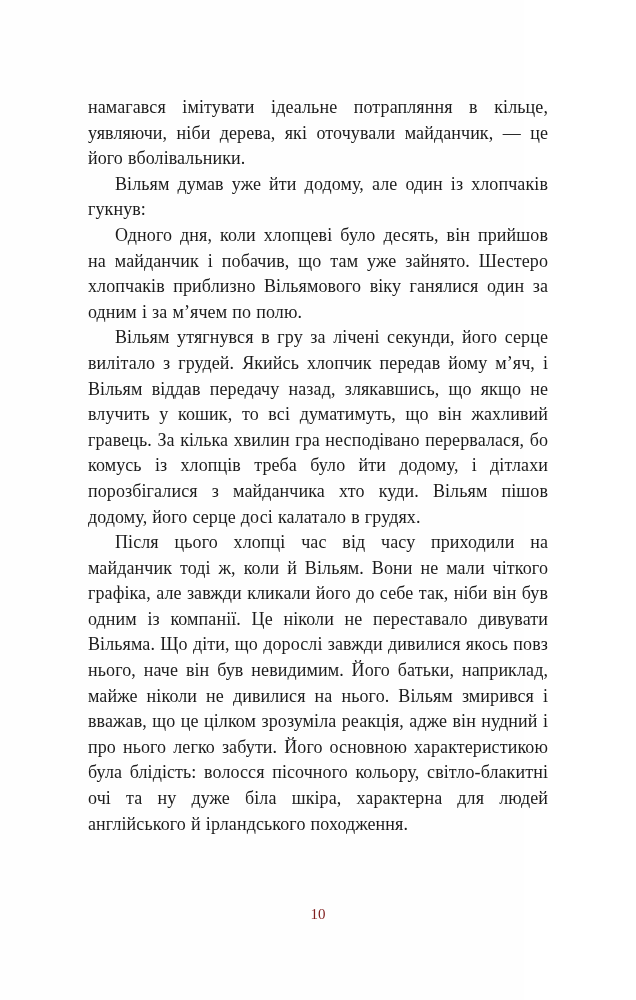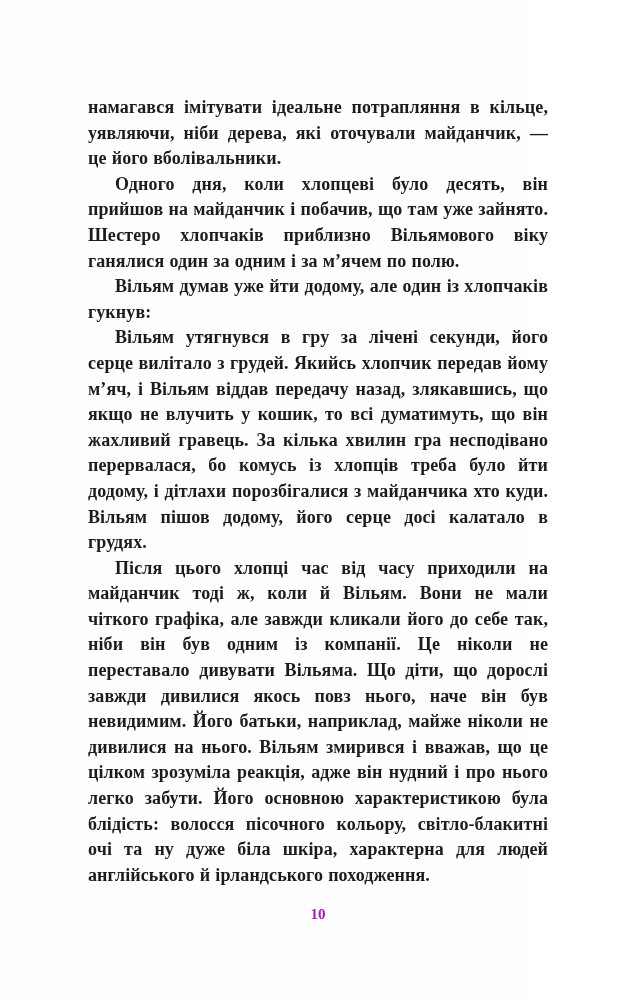--- a/index.html
+++ b/index.html
@@ -19,7 +19,6 @@
     background: #fefefe;
     color: #1c1c1c;
     font-family: "Liberation Serif", "DejaVu Serif", serif;
-    font-weight: bold;
   }
   .text-block {
     position: absolute;

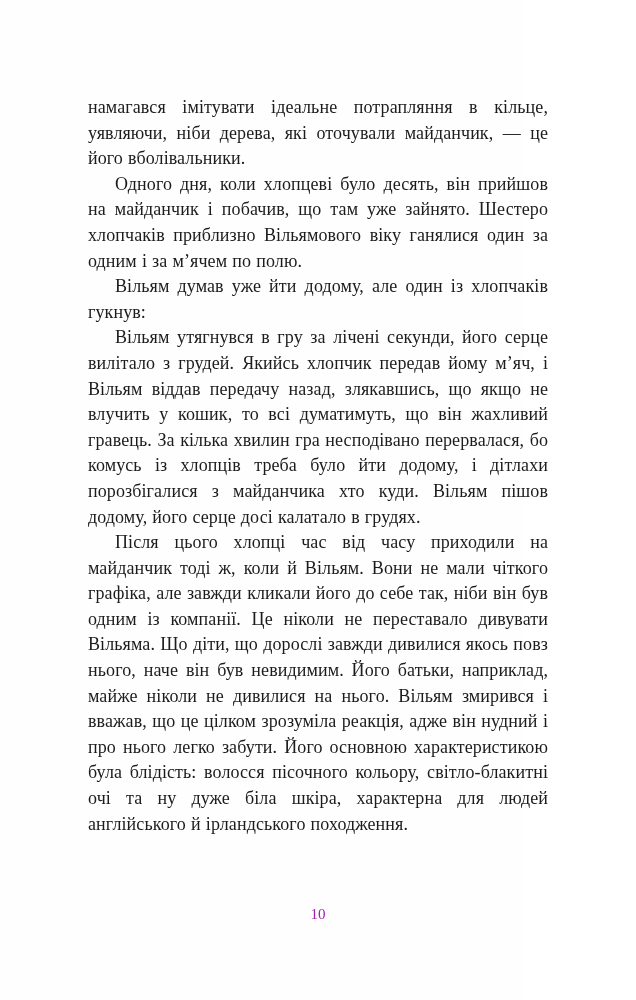--- a/index.html
+++ b/index.html
@@ -55,8 +55,8 @@
 <div class="book-page">
   <div class="text-block">
     <p class="para no-indent">намагався імітувати ідеальне потрапляння в кільце, уявляючи, ніби дерева, які оточували майданчик, — це його вболівальники.</p>
+    <p class="para">Вільям думав уже йти додому, але один із хлопчаків гукнув:</p>
     <p class="para">Одного дня, коли хлопцеві було десять, він прийшов на майданчик і побачив, що там уже зайнято. Шестеро хлопчаків приблизно Вільямового віку ганялися один за одним і за м’ячем по полю.</p>
-    <p class="para">Вільям думав уже йти додому, але один із хлопчаків гукнув:</p>
     <p class="para">Вільям утягнувся в гру за лічені секунди, його серце вилітало з грудей. Якийсь хлопчик передав йому м’яч, і Вільям віддав передачу назад, злякавшись, що якщо не влучить у кошик, то всі думатимуть, що він жахливий гравець. За кілька хвилин гра несподівано перервалася, бо комусь із хлопців треба було йти додому, і дітлахи порозбігалися з майданчика хто куди. Вільям пішов додому, його серце досі калатало в грудях.</p>
     <p class="para">Після цього хлопці час від часу приходили на майданчик тоді ж, коли й Вільям. Вони не мали чіткого графіка, але завжди кликали його до себе так, ніби він був одним із компанії. Це ніколи не переставало дивувати Вільяма. Що діти, що дорослі завжди дивилися якось повз нього, наче він був невидимим. Його батьки, наприклад, майже ніколи не дивилися на нього. Вільям змирився і вважав, що це цілком зрозуміла реакція, адже він нудний і про нього легко забути. Його основною характеристикою була блідість: волосся пісочного кольору, світло-блакитні очі та ну дуже біла шкіра, характерна для людей англійського й ірландського походження.</p>
   </div>

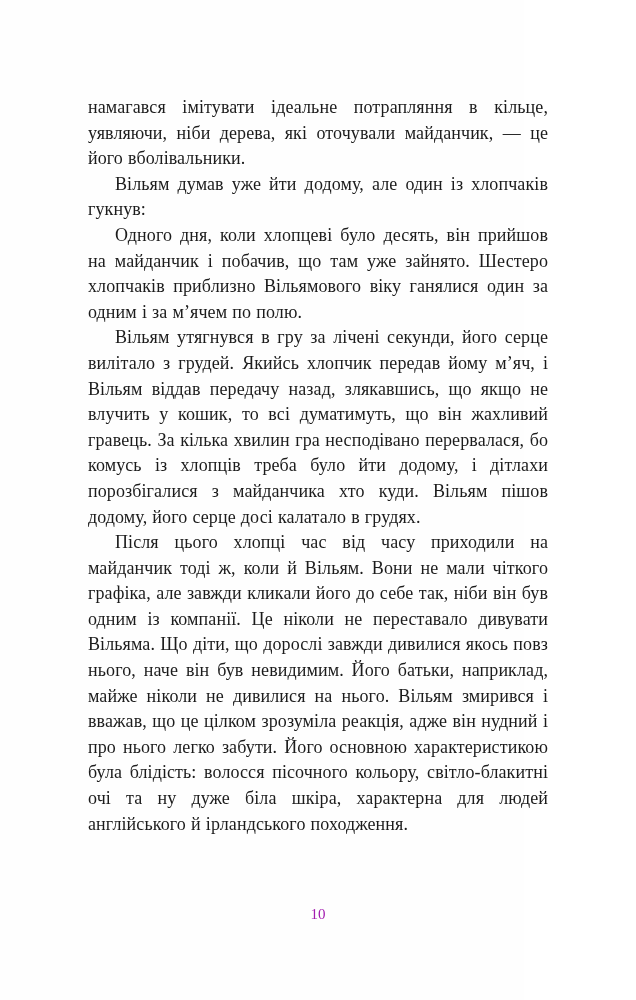--- a/index.html
+++ b/index.html
@@ -45,7 +45,7 @@
     width: 636px;
     text-align: center;
     font-size: 15px;
-    color: #a21caf;
+    color: #7f1d1d;
     font-family: "Liberation Serif", "DejaVu Serif", serif;
   }
 </style>

